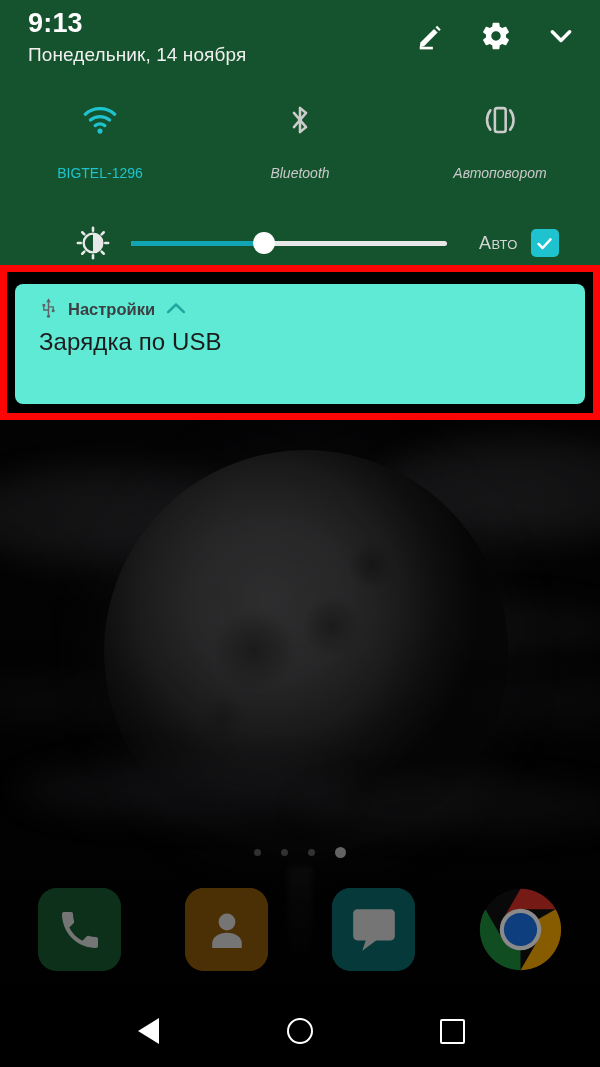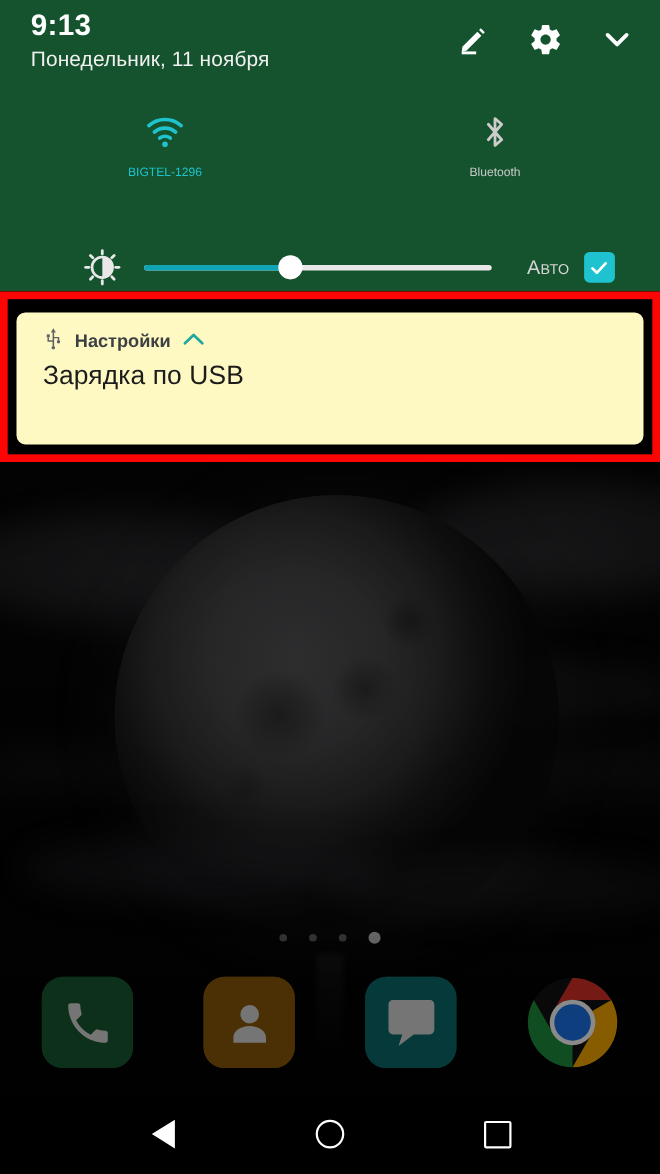--- a/index.html
+++ b/index.html
@@ -420,7 +420,7 @@
 
     <div class="shade-header">
       <div class="clock">9:13</div>
-      <div class="date">Понедельник, 11 ноября</div>
+      <div class="date">Понедельник, 14 ноября</div>
 
       <div class="hdr-icons">
         <div class="hdr-icon">

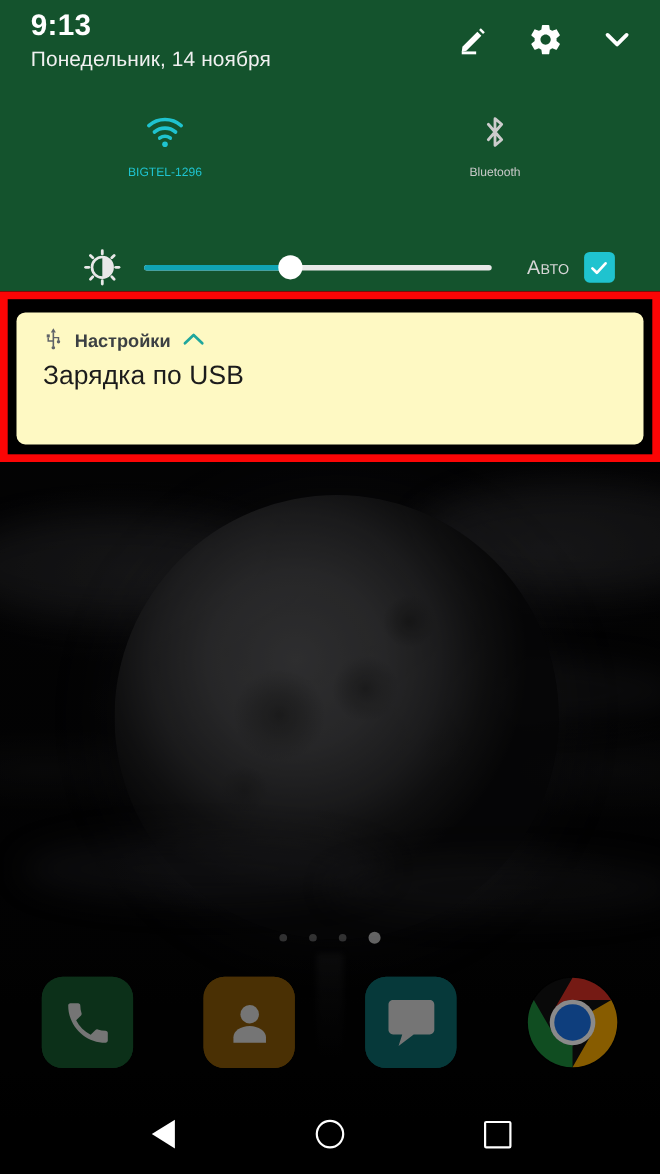--- a/index.html
+++ b/index.html
@@ -166,8 +166,8 @@
     justify-content: center;
   }
   .tile-label {
-    margin-top: 8px;
-    font-size: 11px;
+    margin-top: 24px;
+    font-size: 14px;
     line-height: 19px;
     text-align: center;
     max-width: 104px;

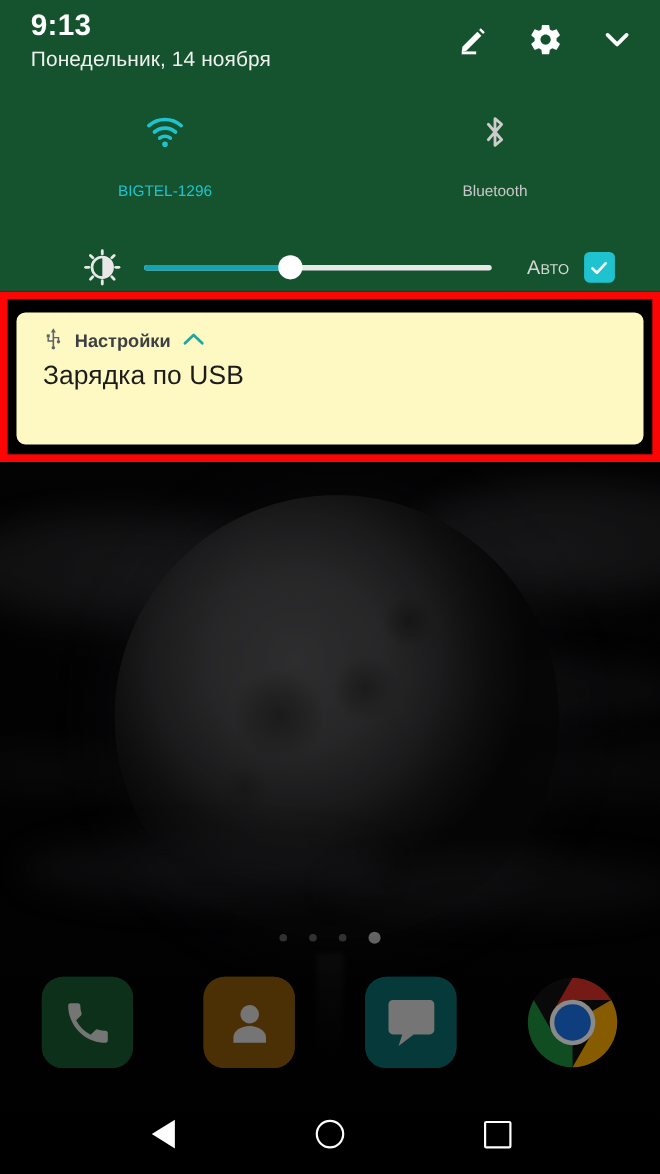--- a/index.html
+++ b/index.html
@@ -174,7 +174,7 @@
     word-wrap: break-word;
   }
   .tile.on .tile-label { color: #1fc3cf; }
-  .tile.off .tile-label { color: #c9c9c9; }
+  .tile.off .tile-label { color: #c9c9c9; font-style: italic; }
 
   
   .brightness-row {

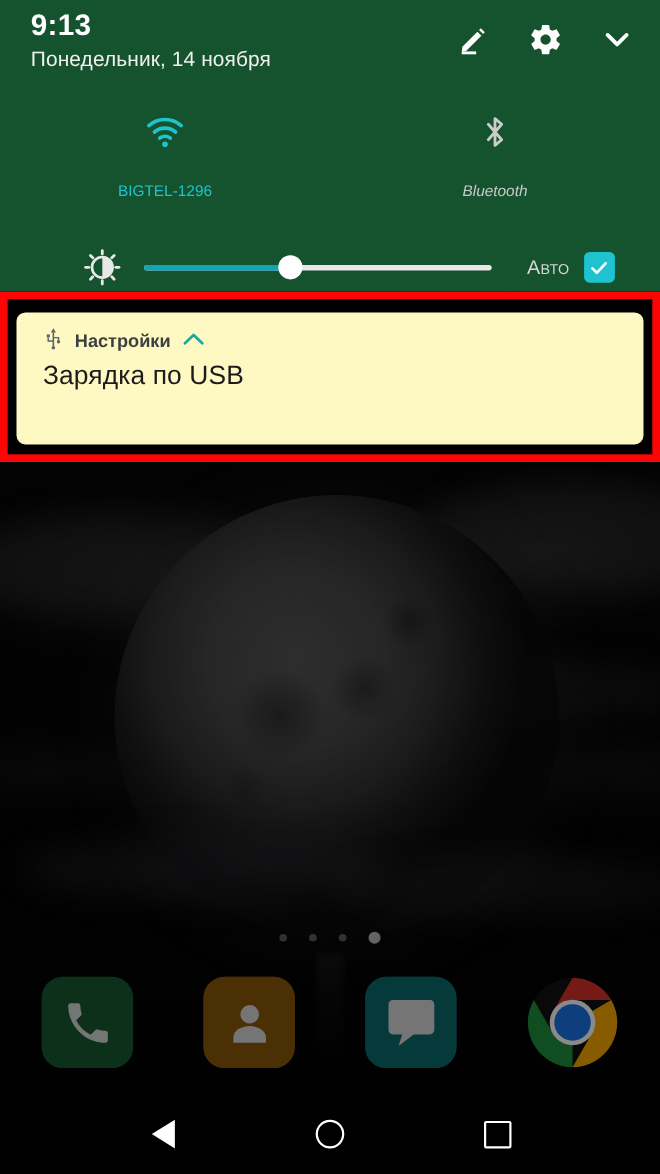--- a/index.html
+++ b/index.html
@@ -469,6 +469,16 @@
 
 
 
+      <div class="tile off">
+        <div class="tile-icon">
+          <svg width="38" height="34" viewBox="0 0 26 24" aria-hidden="true">
+            <rect x="9.4" y="3.6" width="7.6" height="16.8" rx="1.6" stroke="#cccccc" stroke-width="1.8" fill="none"></rect>
+            <path d="M6.2 5.2 A11 11 0 0 0 6.2 18.8" stroke="#cccccc" stroke-width="1.8" fill="none" stroke-linecap="round"></path>
+            <path d="M20.2 5.2 A11 11 0 0 1 20.2 18.8" stroke="#cccccc" stroke-width="1.8" fill="none" stroke-linecap="round"></path>
+          </svg>
+        </div>
+        <div class="tile-label" style="color: rgb(201, 201, 201);">Автоповорот</div>
+      </div>
 
     </div>
 

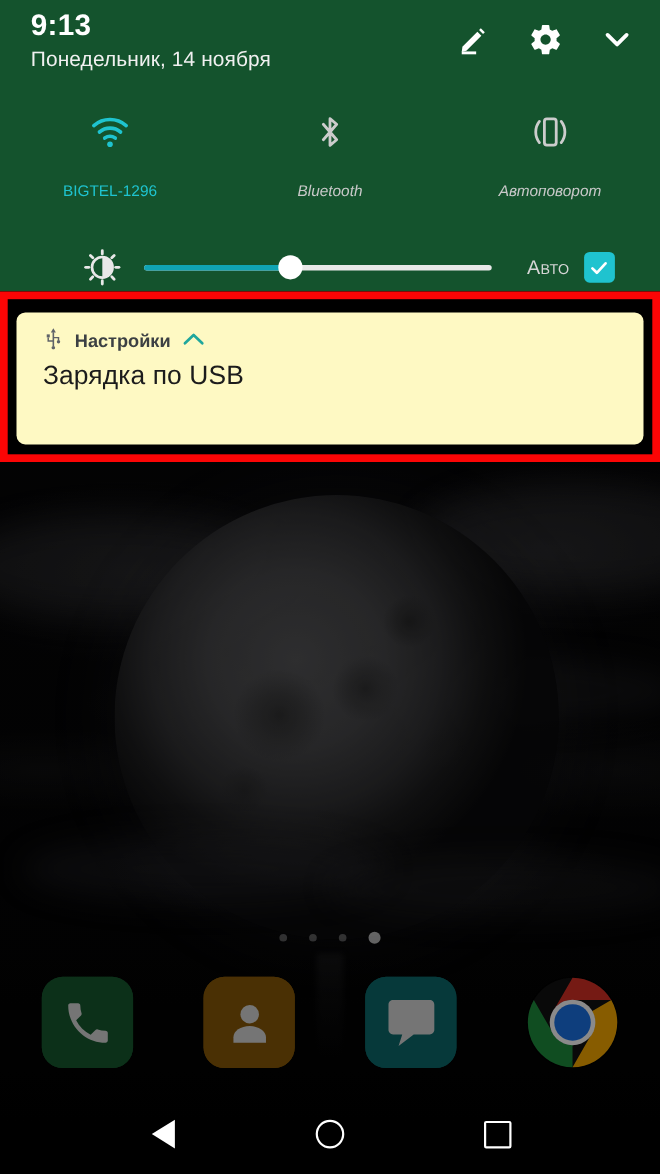--- a/index.html
+++ b/index.html
@@ -516,7 +516,7 @@
   </div>
 
   <div class="notif-highlight" style="border-color: rgb(251, 5, 5);">
-    <div class="notif-card" style="background: #fef9c3; text-align: center;">
+    <div class="notif-card" style="background: #5eead4; text-align: center;">
 
       <div class="notif-app-row">
         <span>

